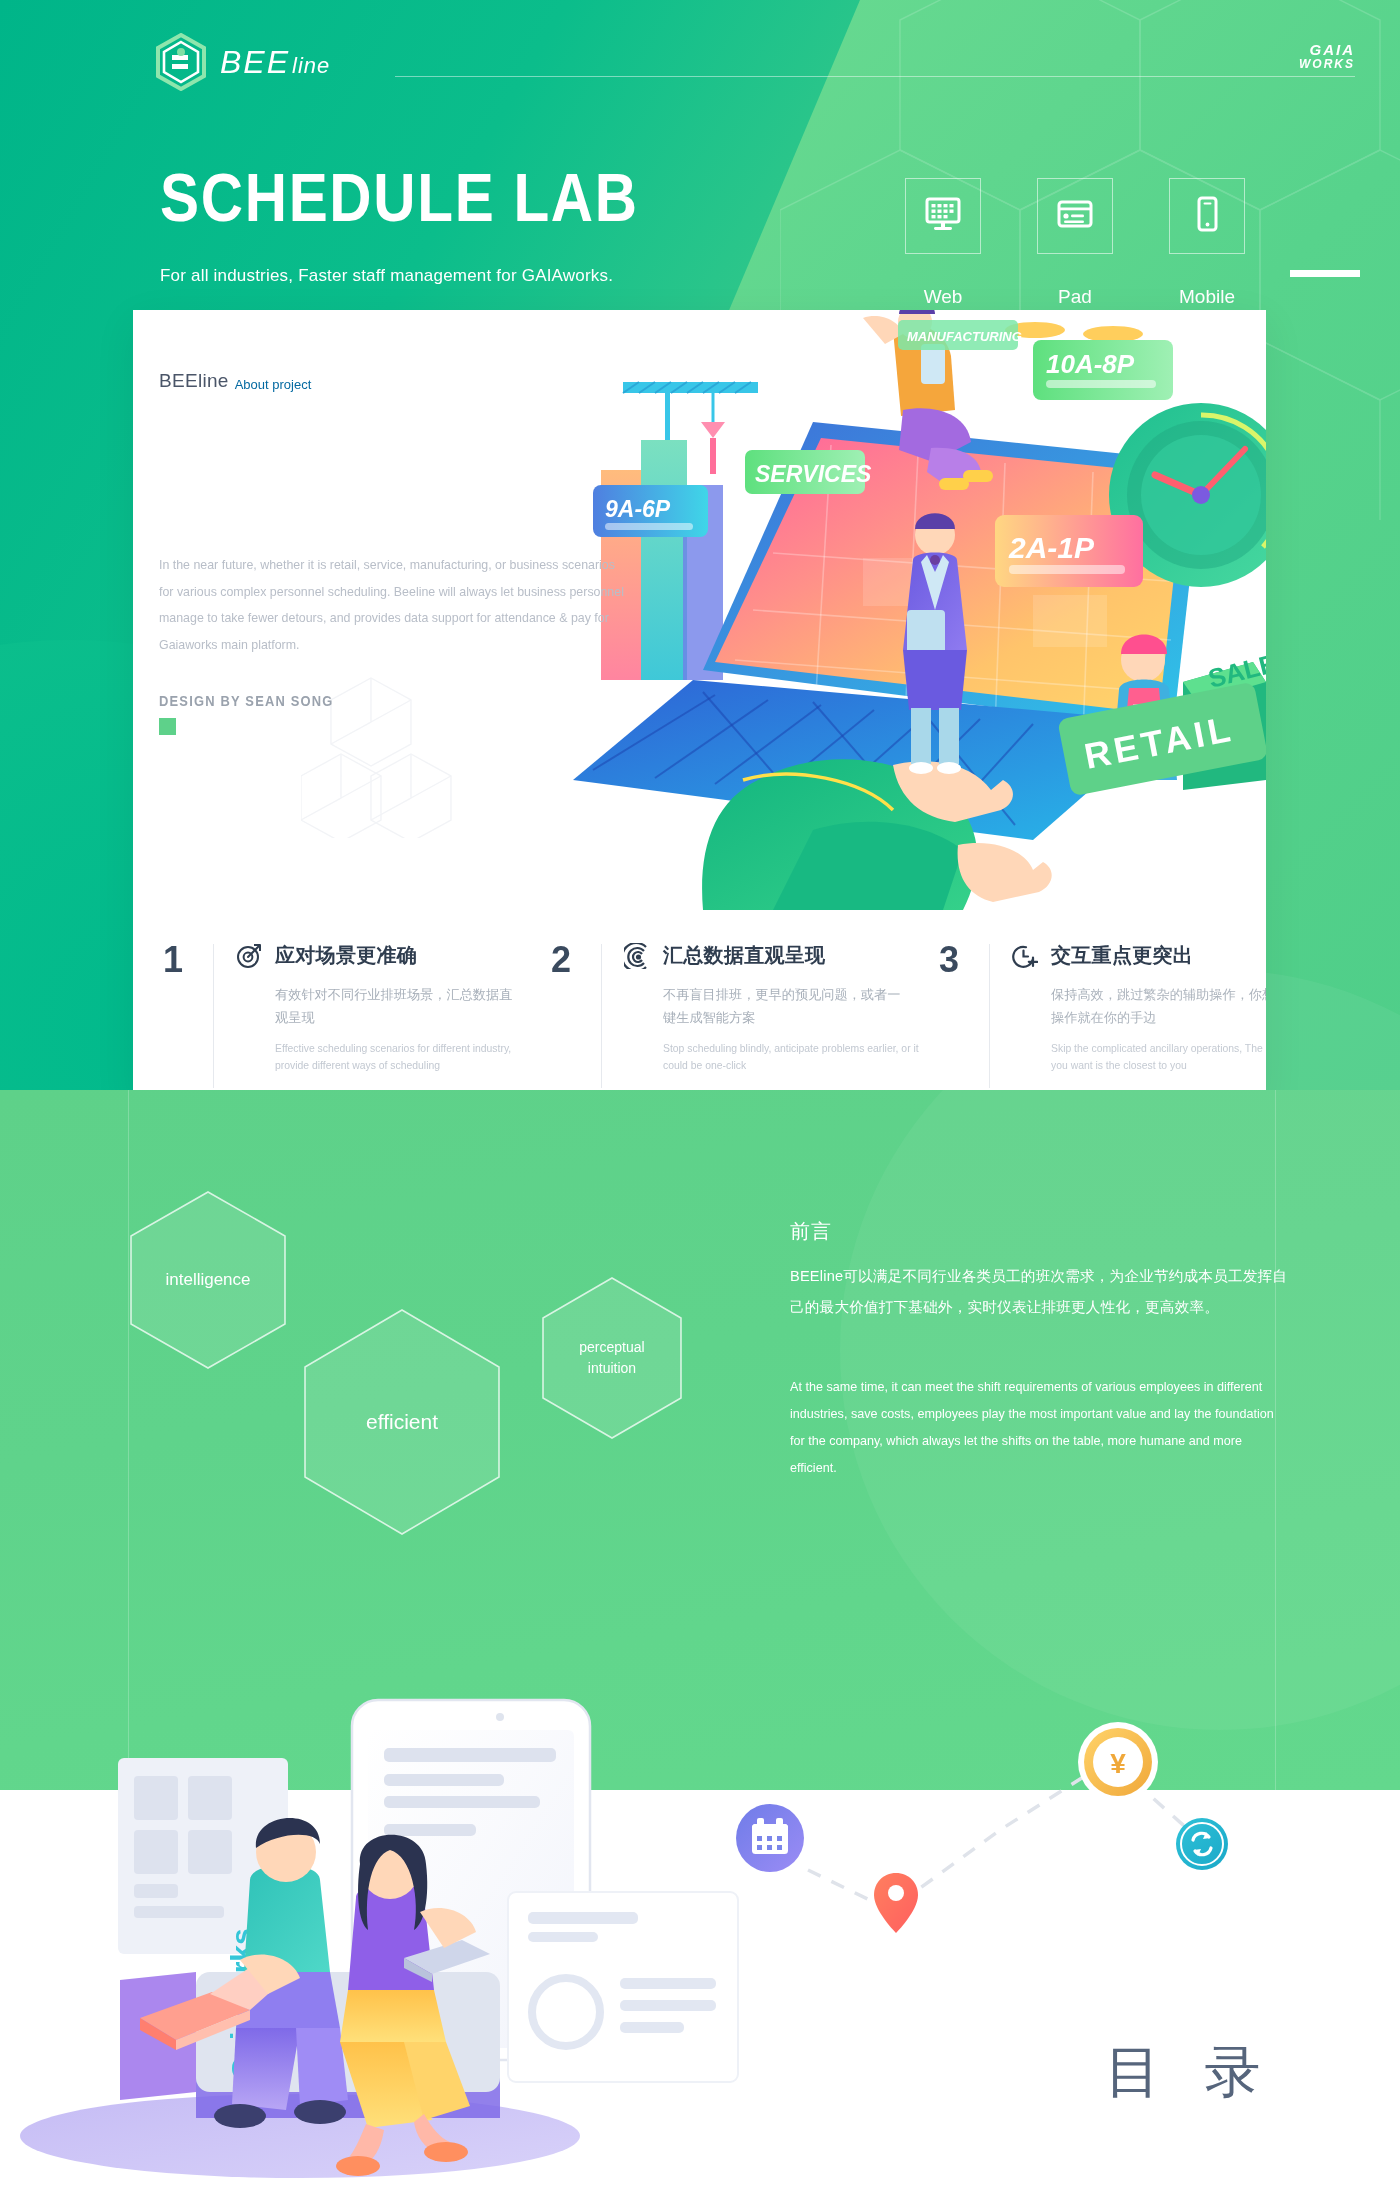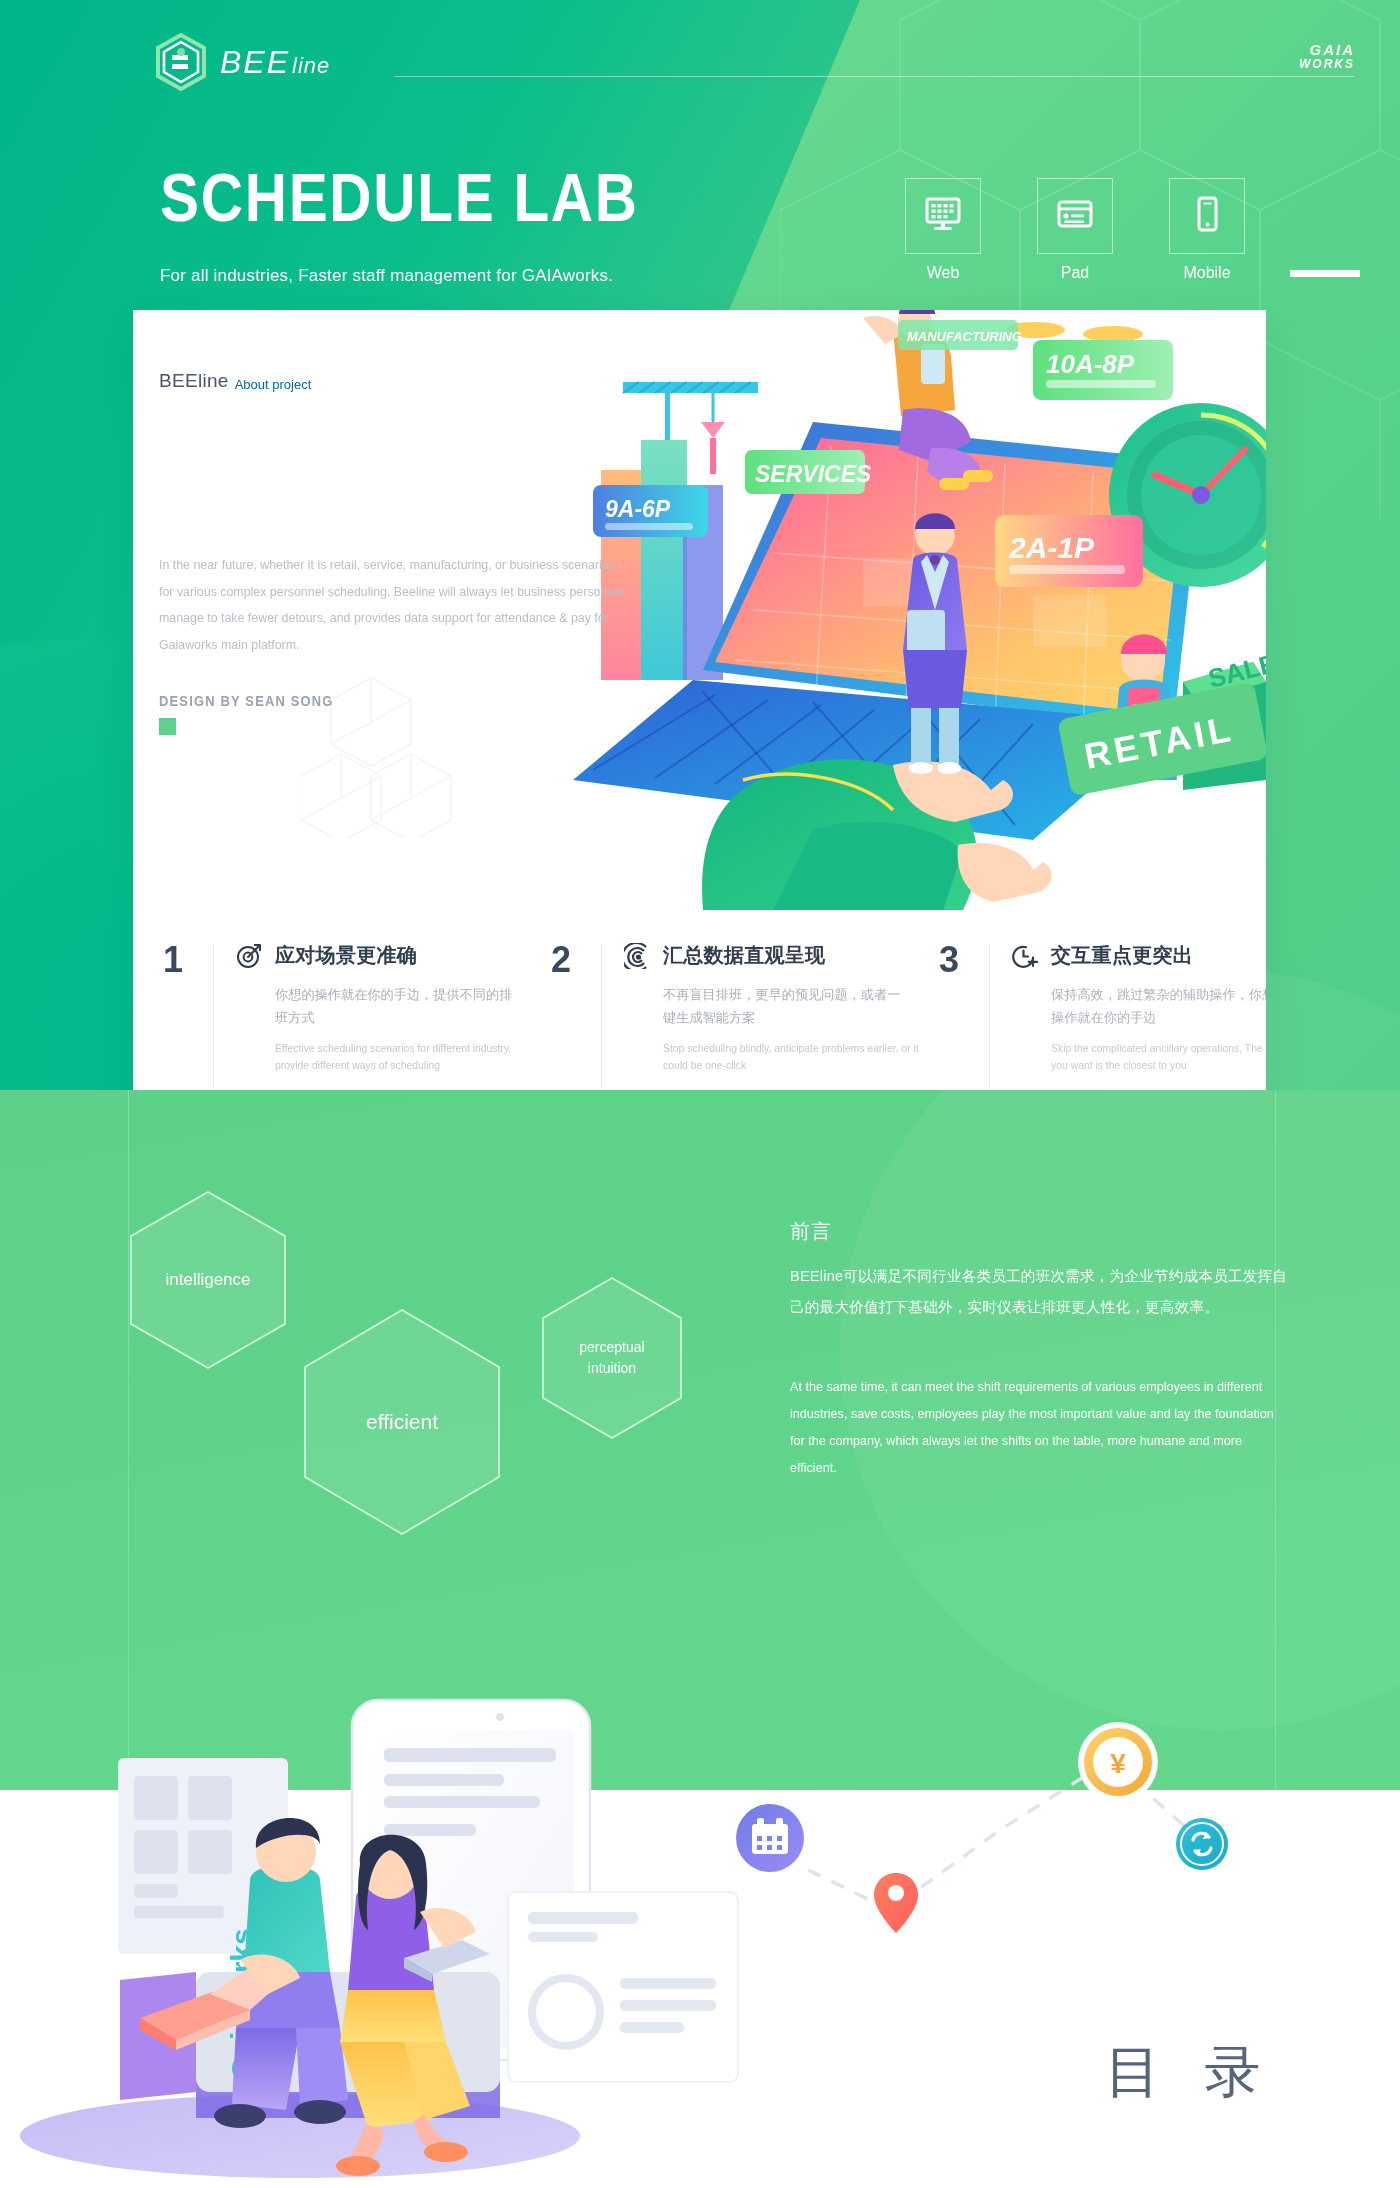--- a/index.html
+++ b/index.html
@@ -60,7 +60,7 @@
   .device-box { width:76px; height:76px; border:1px solid rgba(255,255,255,.55);
     display:flex; align-items:center; justify-content:center; }
   .device-box svg { width:42px; height:42px; }
-  .device-label { margin-top:10px; font-size:16px; color:#ffffff; }
+  .device-label { margin-top:32px; font-size:19px; color:#ffffff; }
   .hero-dash { position:absolute; left:1290px; top:270px; width:70px; height:7px; background:#ffffff; }
 
   

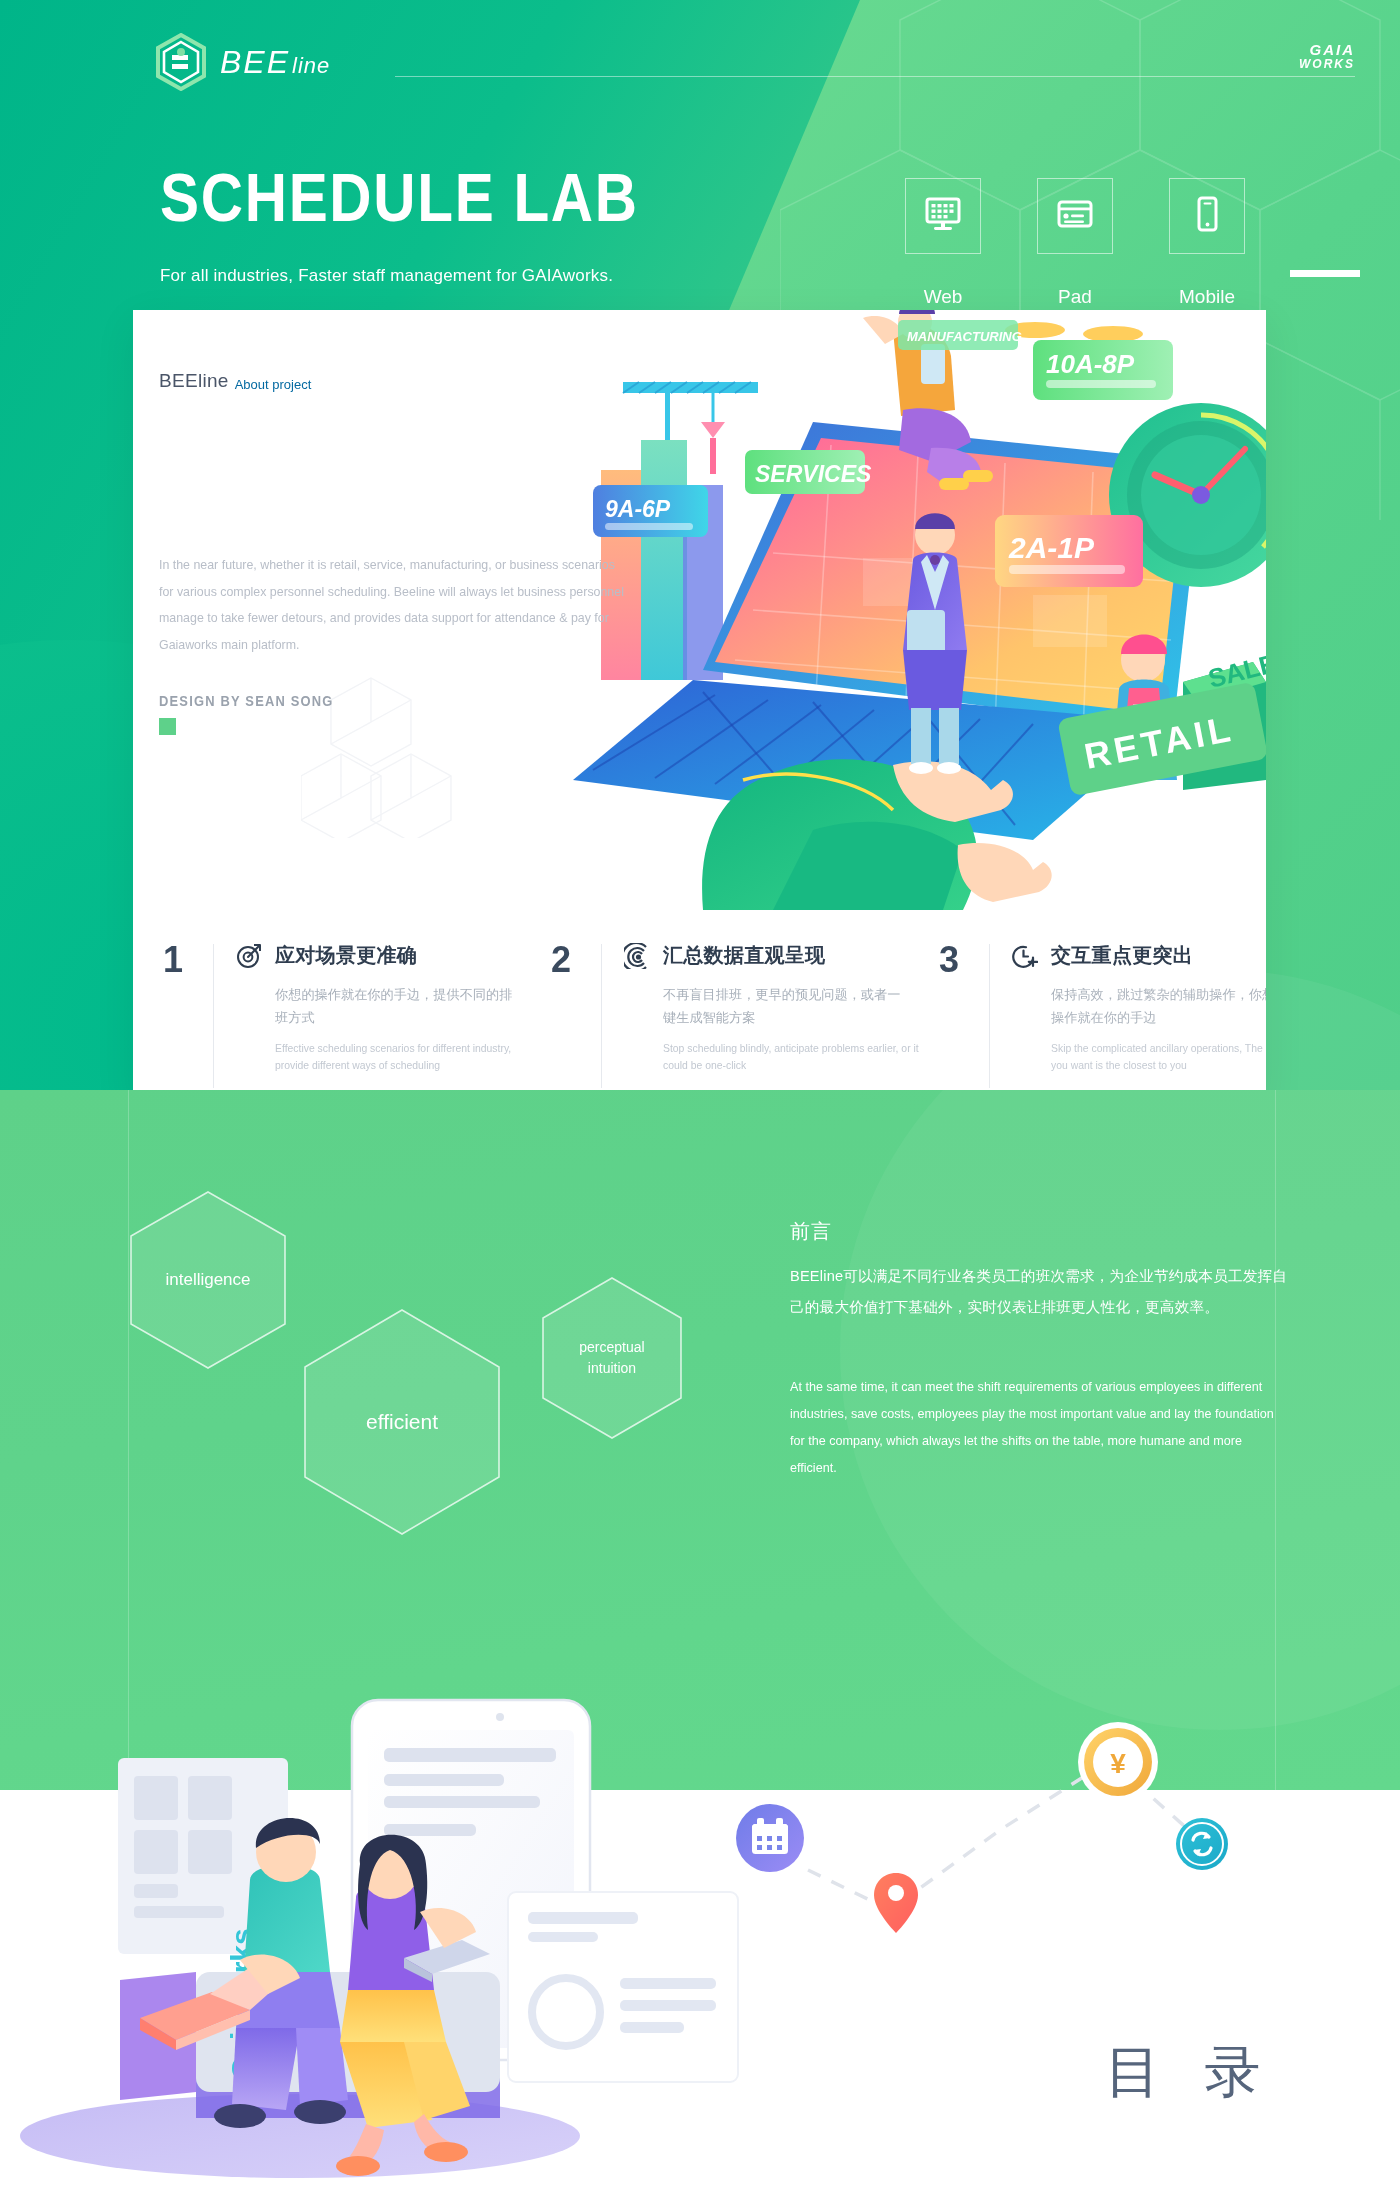--- a/index.html
+++ b/index.html
@@ -465,7 +465,7 @@
               </span>
               <span class="f-title">应对场景更准确</span>
             </div>
-            <div class="f-cn">你想的操作就在你的手边，提供不同的排班方式</div>
+            <div class="f-cn">有效针对不同行业排班场景，汇总数据直观呈现</div>
             <div class="f-en">Effective scheduling scenarios for different industry, provide different ways of scheduling</div>
           </div>
         </div>

